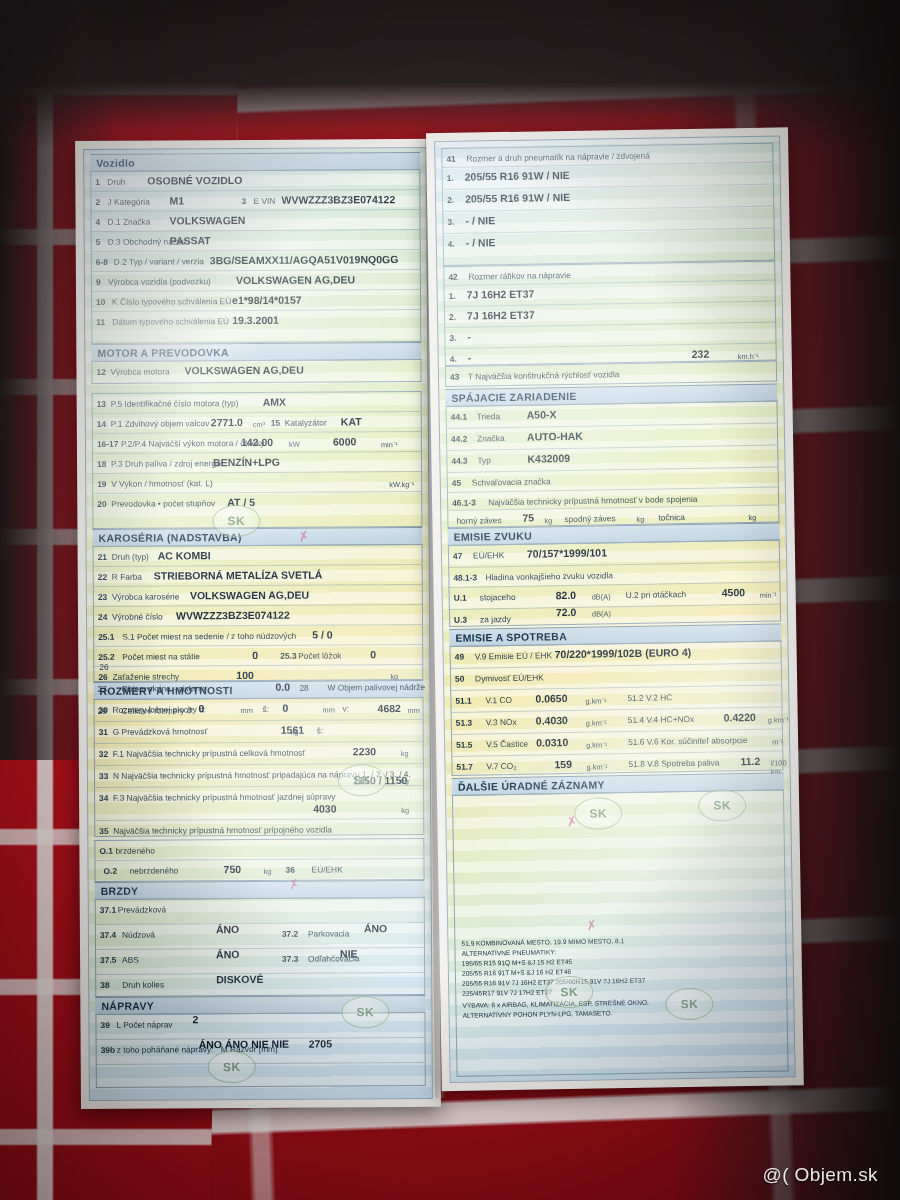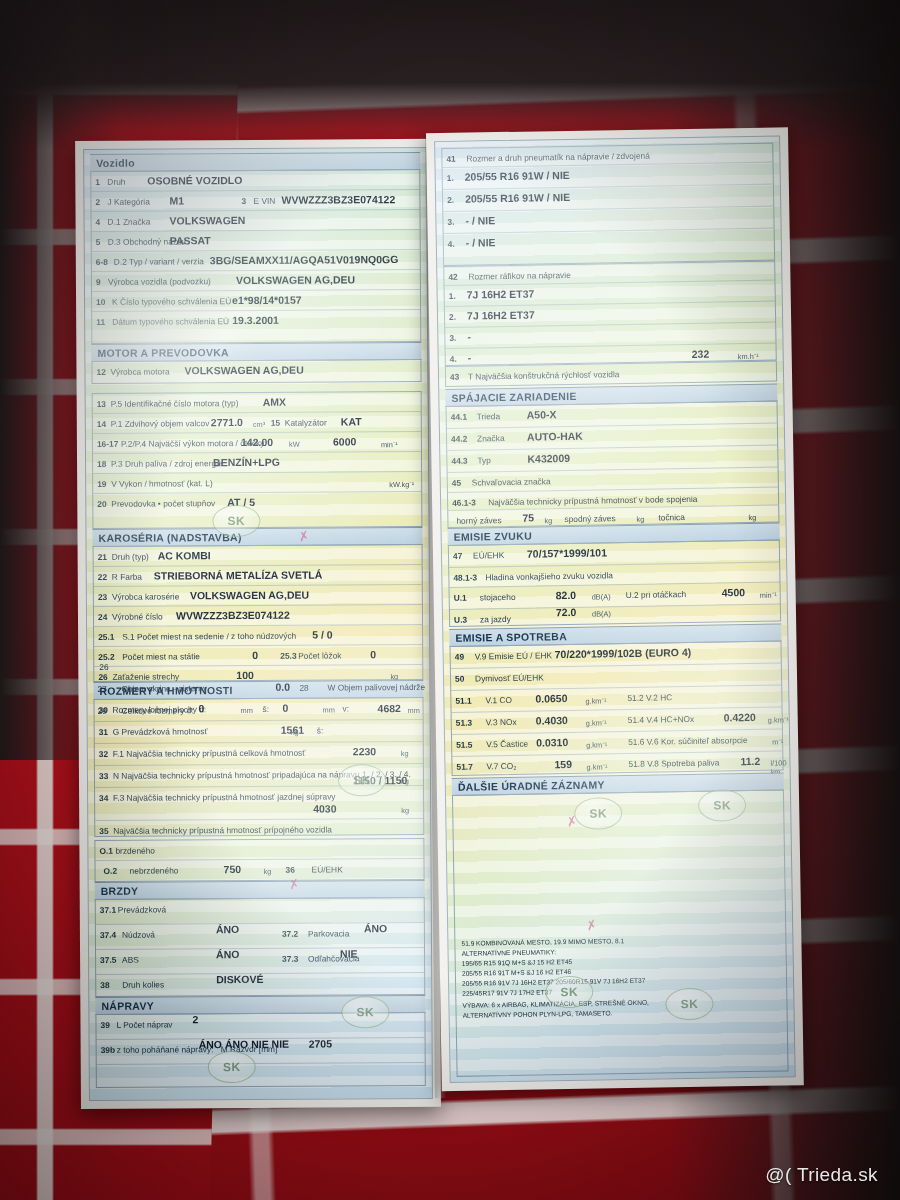--- a/index.html
+++ b/index.html
@@ -729,6 +729,6 @@
 </div>
 
 <div class="vignette"></div>
-<div class="watermark">@( Trieda.sk</div>
+<div class="watermark">@( Objem.sk</div>
 
 </body></html>

